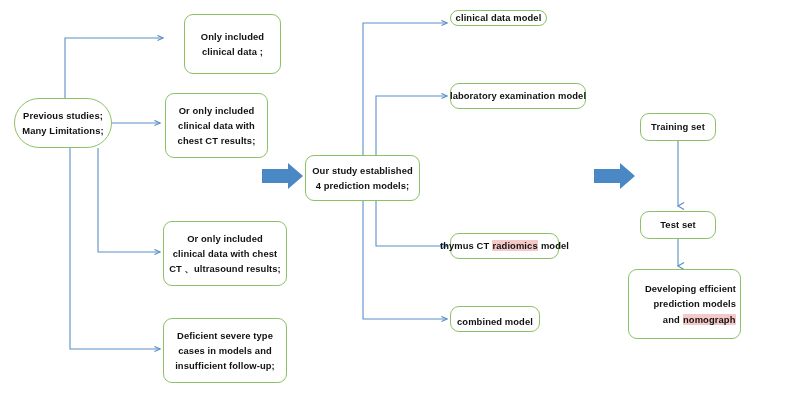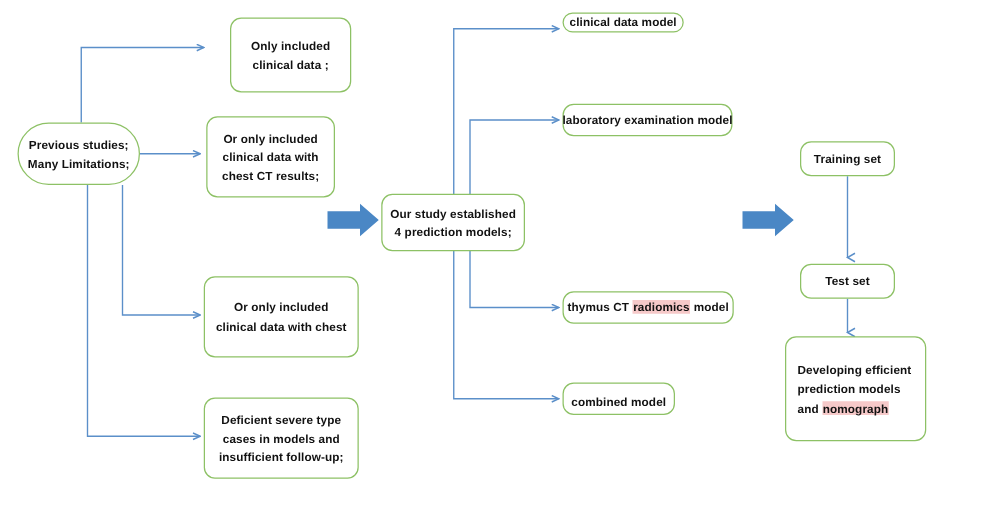--- a/index.html
+++ b/index.html
@@ -142,7 +142,7 @@
     <span class="ln">laboratory examination model</span>
   </div>
 
-  <div class="node" style="left:450px; top:233px; width:137px; height:26px;">
+  <div class="node" style="left:450px; top:233px; width:109px; height:26px;">
     <span class="ln"><span>thymus CT </span><span class="hl">radiomics</span><span> model</span></span>
   </div>
 

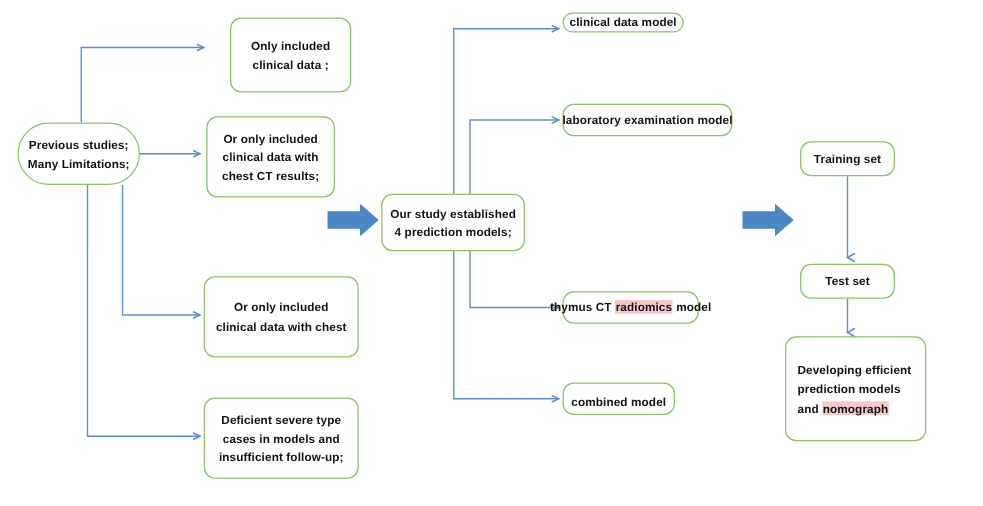--- a/index.html
+++ b/index.html
@@ -121,6 +121,7 @@
   <div class="node" style="left:163px; top:221px; width:124px; height:65px;">
     <span class="ln">Or only included</span>
     <span class="ln">clinical data with chest</span>
+    <span class="ln">CT 、ultrasound results;</span>
   </div>
 
   <div class="node" style="left:163px; top:318px; width:124px; height:65px;justify-content:center;">

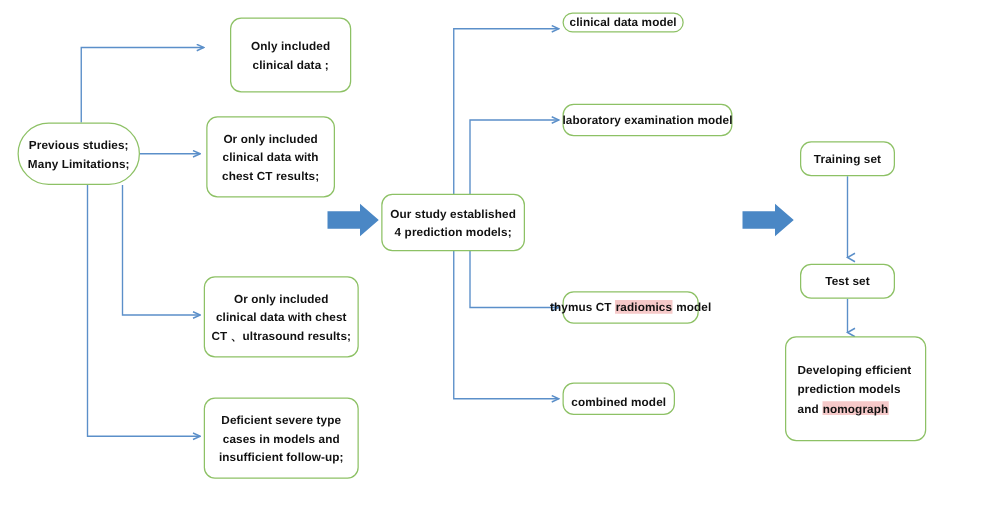--- a/index.html
+++ b/index.html
@@ -159,7 +159,7 @@
     <span class="ln">Test set</span>
   </div>
 
-  <div class="node left-align" style="left:628px; top:269px; width:113px; height:84px;">
+  <div class="node left-align" style="left:628px; top:269px; width:113px; height:70px;align-items:flex-end;">
     <span class="ln">Developing efficient</span>
     <span class="ln">prediction models</span>
     <span class="ln"><span>and </span><span class="hl">nomograph</span></span>

